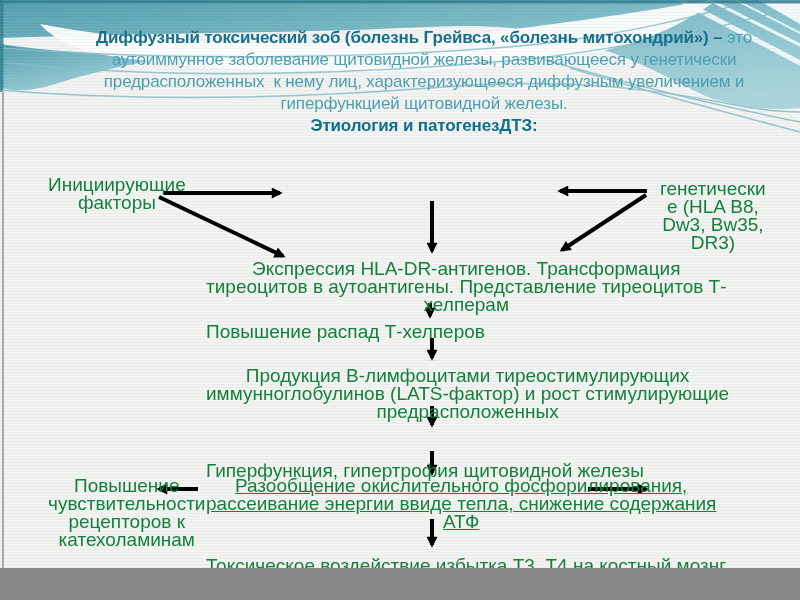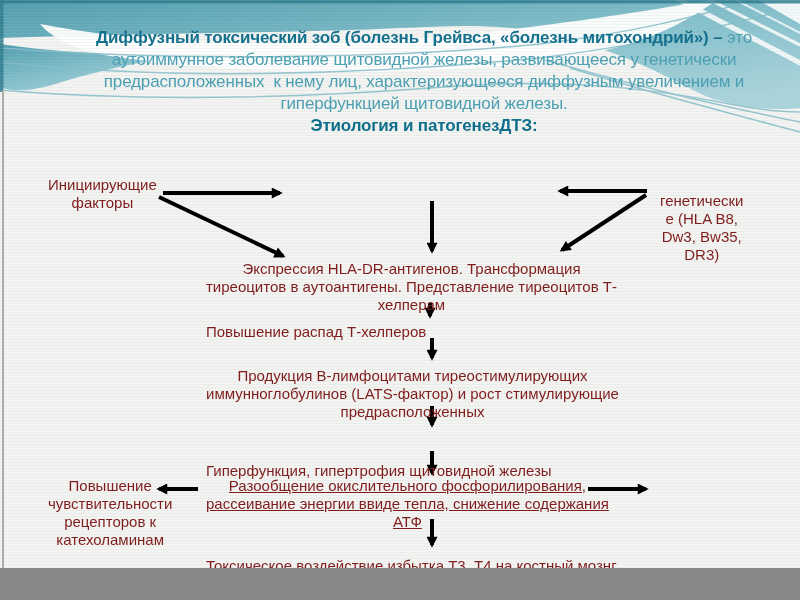--- a/index.html
+++ b/index.html
@@ -27,8 +27,8 @@
   .header .subtitle   { font-weight:bold; color:#0f6e8c; margin:0; }
   .flow { position:absolute; inset:0; z-index:2; }
   .node {
-    position:absolute; font-size:15px; line-height:18px;
-    color:#7f1d1d; white-space:pre-wrap; letter-spacing:0;
+    position:absolute; font-size:19px; line-height:18px;
+    color:#15803d; white-space:pre-wrap; letter-spacing:0;
   }
   .arrows { position:absolute; left:0; top:0; z-index:1; }
 </style>

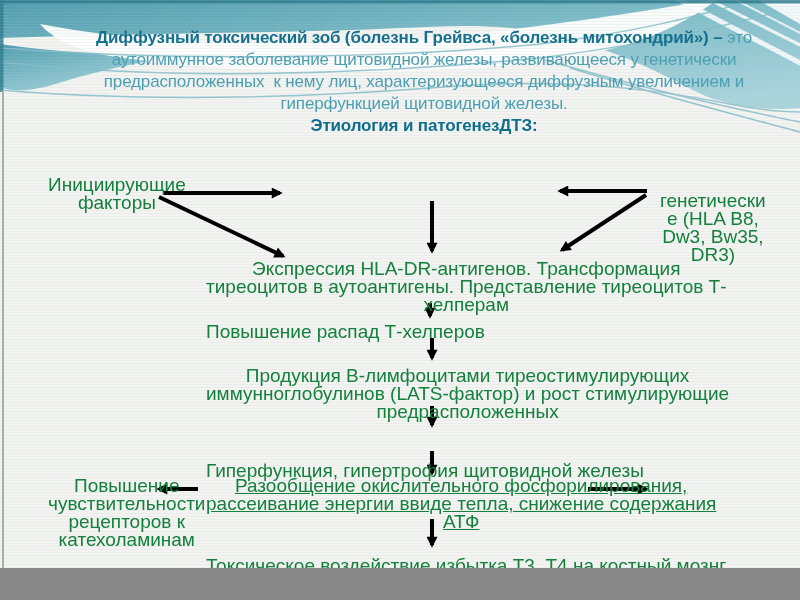--- a/index.html
+++ b/index.html
@@ -97,7 +97,7 @@
   <div class="flow">
     <div class="node" style="left:48px;  top:176px;">Инициирующие
 факторы</div>
-    <div class="node" style="left:660px; top:192px;">генетически
+    <div class="node" style="left:660px; top:180px;">генетически
 е (HLA B8,
 Dw3, Bw35,
 DR3)</div>

